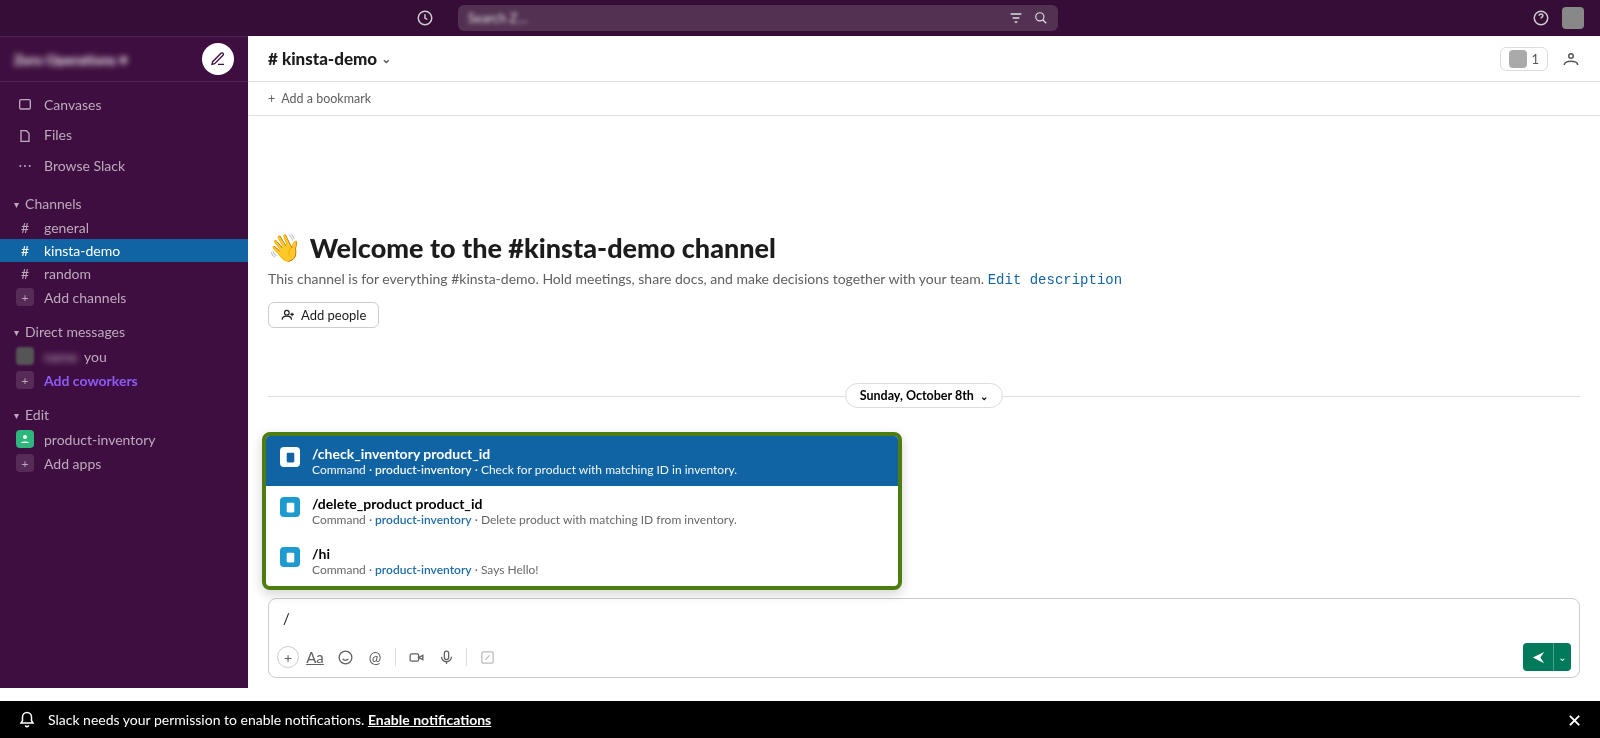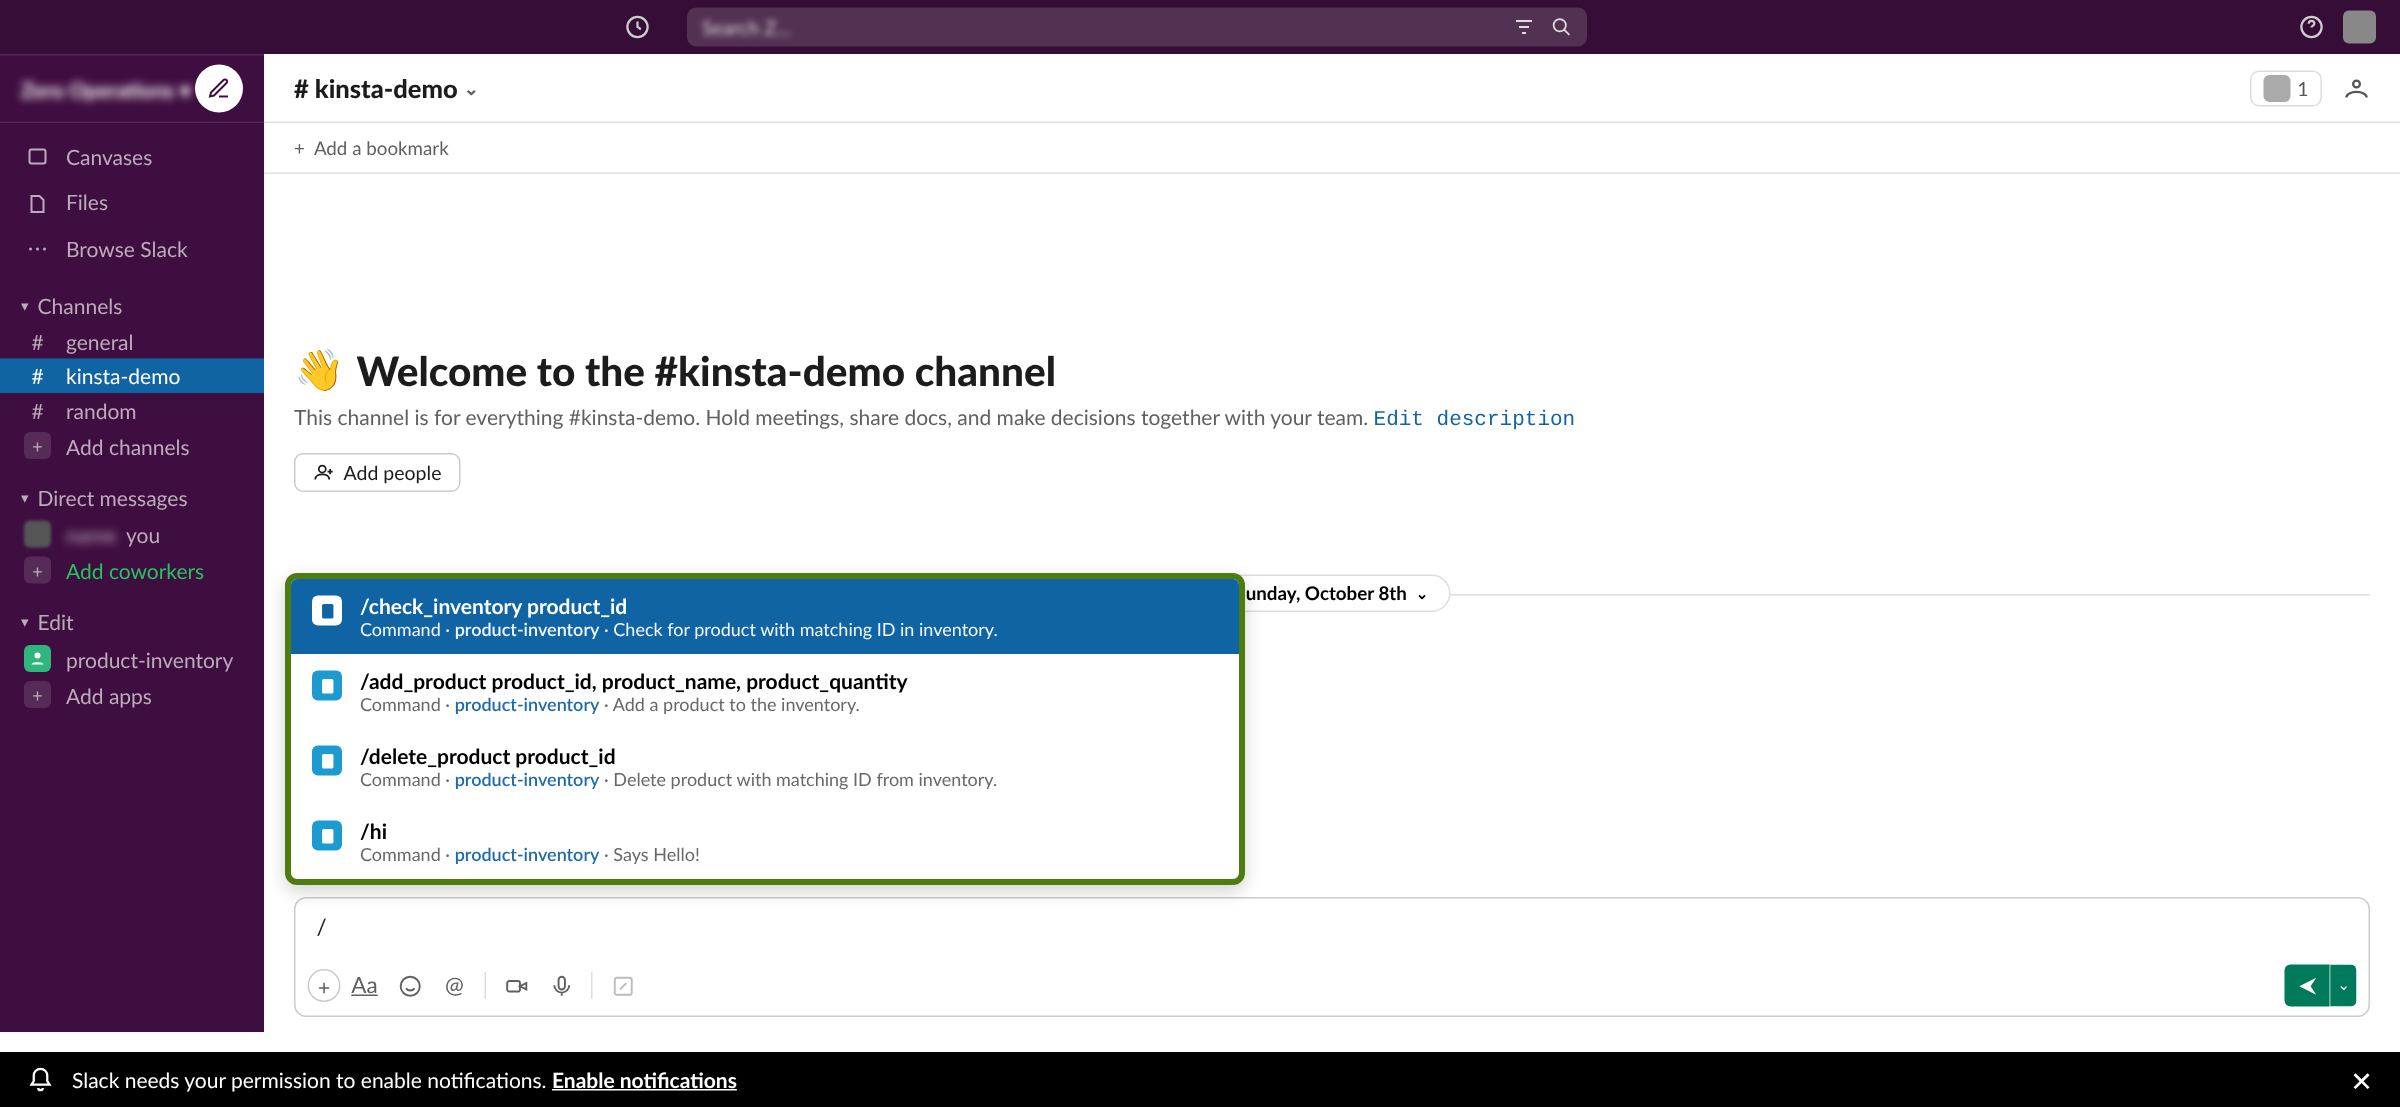--- a/index.html
+++ b/index.html
@@ -19,7 +19,7 @@
 .main { display: flex; height: calc(100% - 36px - 50px); }
 
 
-.sidebar { width: 176px; background: #3f0e40; color: #bcabbc; display:flex; flex-direction: column; font-size: 14px; }
+.sidebar { width: 248px; background: #3f0e40; color: #bcabbc; display:flex; flex-direction: column; font-size: 14px; }
 .workspace-hdr { height: 46px; display:flex; align-items:center; padding: 0 14px; justify-content: space-between; border-bottom: 1px solid rgba(255,255,255,0.1); border-top: 1px solid rgba(255,255,255,0.1);}
 .workspace-name { color:#fff; font-weight: bold; font-size: 14px; filter: blur(3px); display: flex; align-items:center; gap:4px;}
 .compose { width: 32px; height: 32px; background: #fff; border-radius: 50%; display:flex; align-items:center; justify-content:center; color:#3f0e40; }

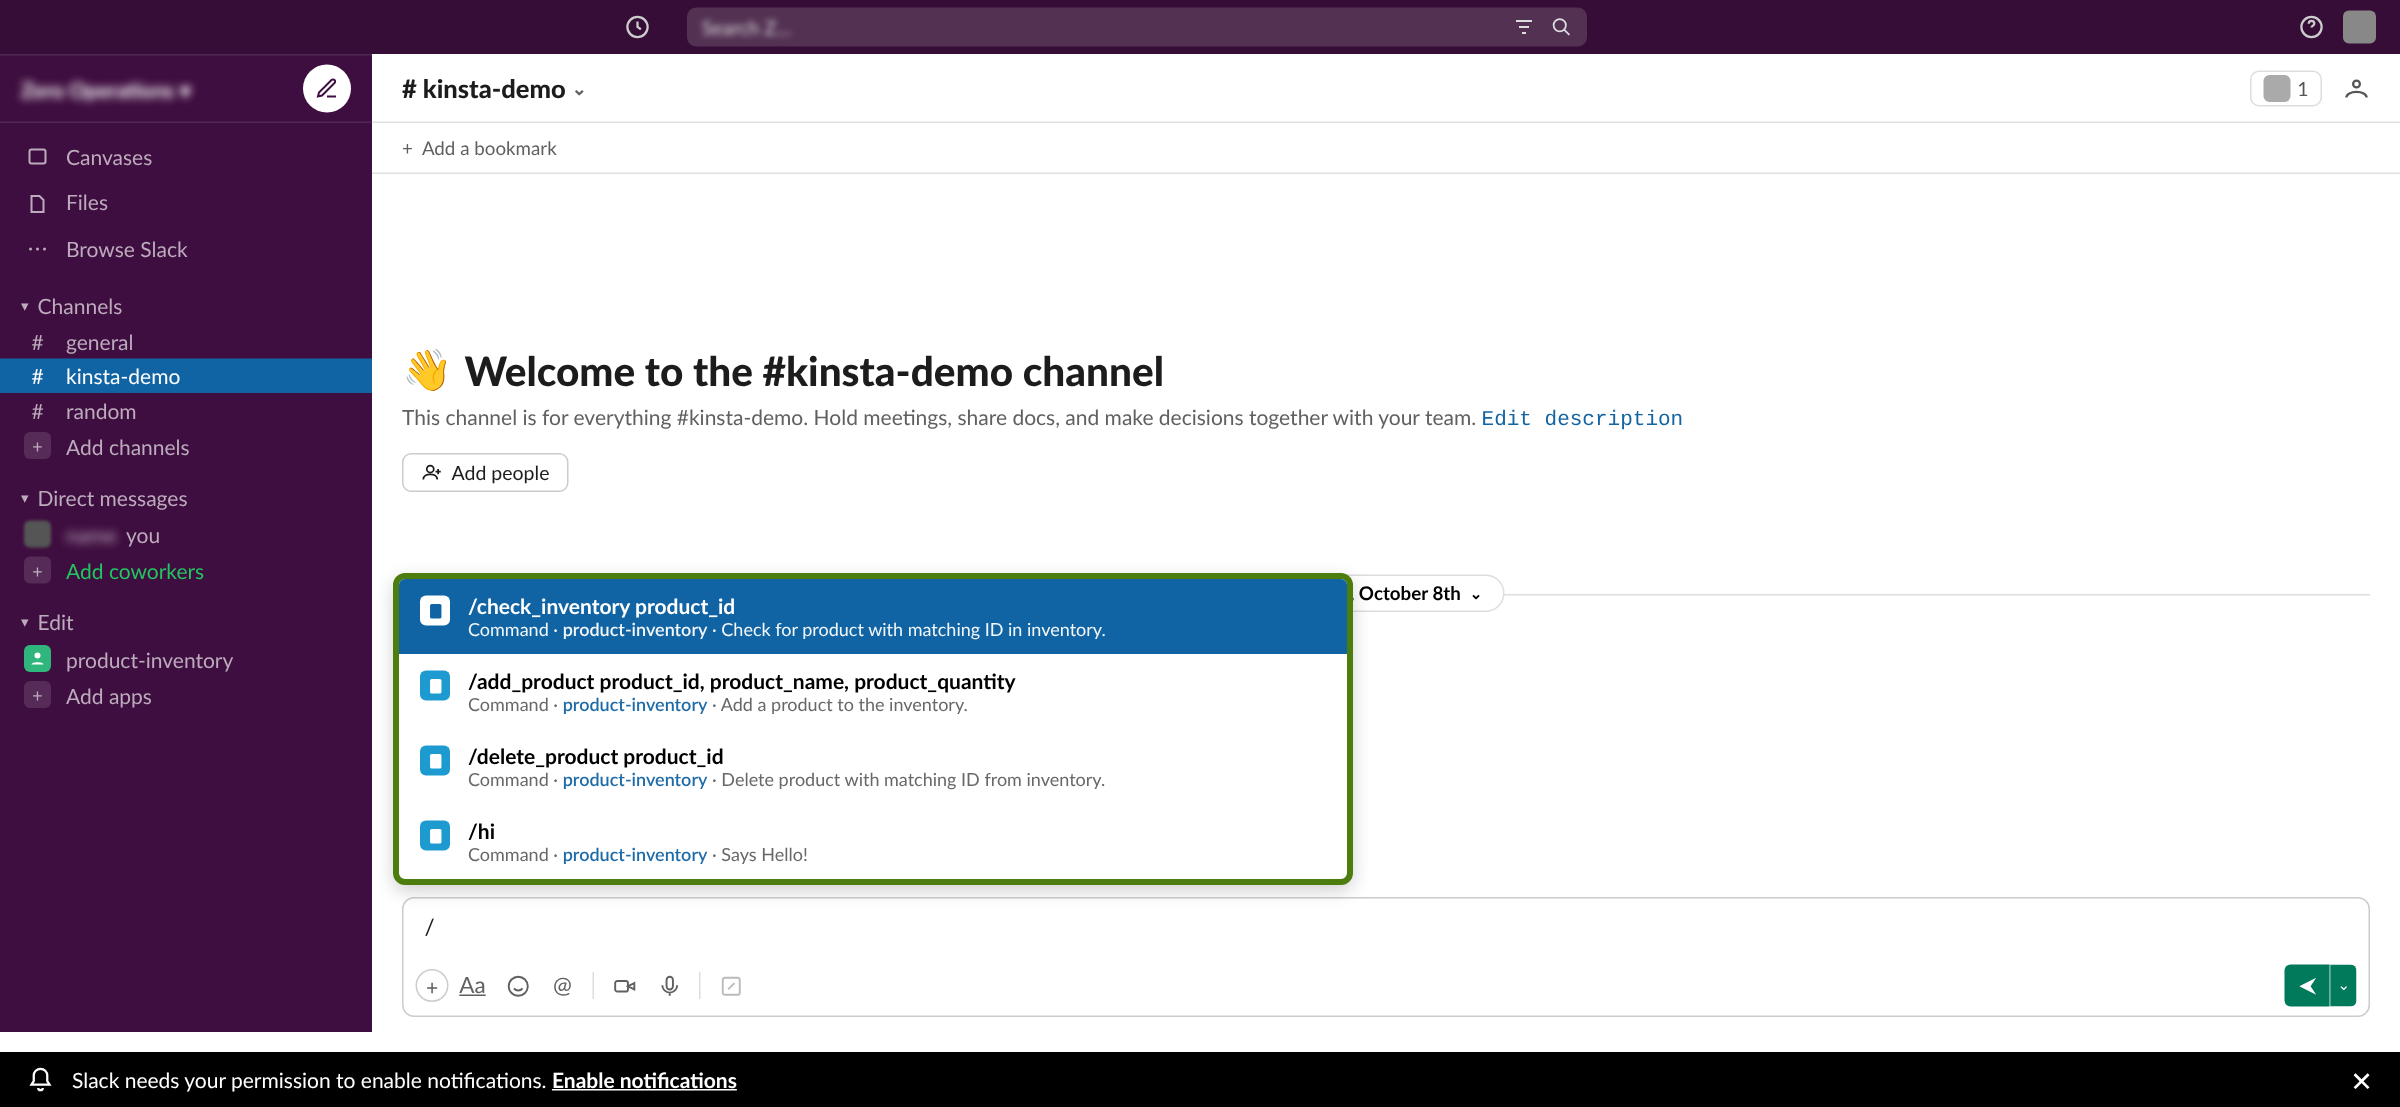--- a/index.html
+++ b/index.html
@@ -32,7 +32,7 @@
 .sb-chan.active { background:#1164a3; color:#fff; border-radius: 0; }
 .sb-add { width:18px; display:inline-flex; justify-content:center; }
 .sb-plusbox { width:18px; height:18px; background: rgba(255,255,255,0.12); border-radius:4px; display:inline-flex; align-items:center; justify-content:center; font-size:12px;}
-.sb-bold { color:#22c55e; font-weight:normal; }
+.sb-bold { color:#8b5cf6; font-weight:bold; }
 .app-ico { width:18px; height:18px; background:#2eb67d; border-radius:4px; display:inline-flex; align-items:center; justify-content:center; }
 .you-ico { width:18px; height:18px; background:#555; border-radius:4px; filter: blur(1px); }
 

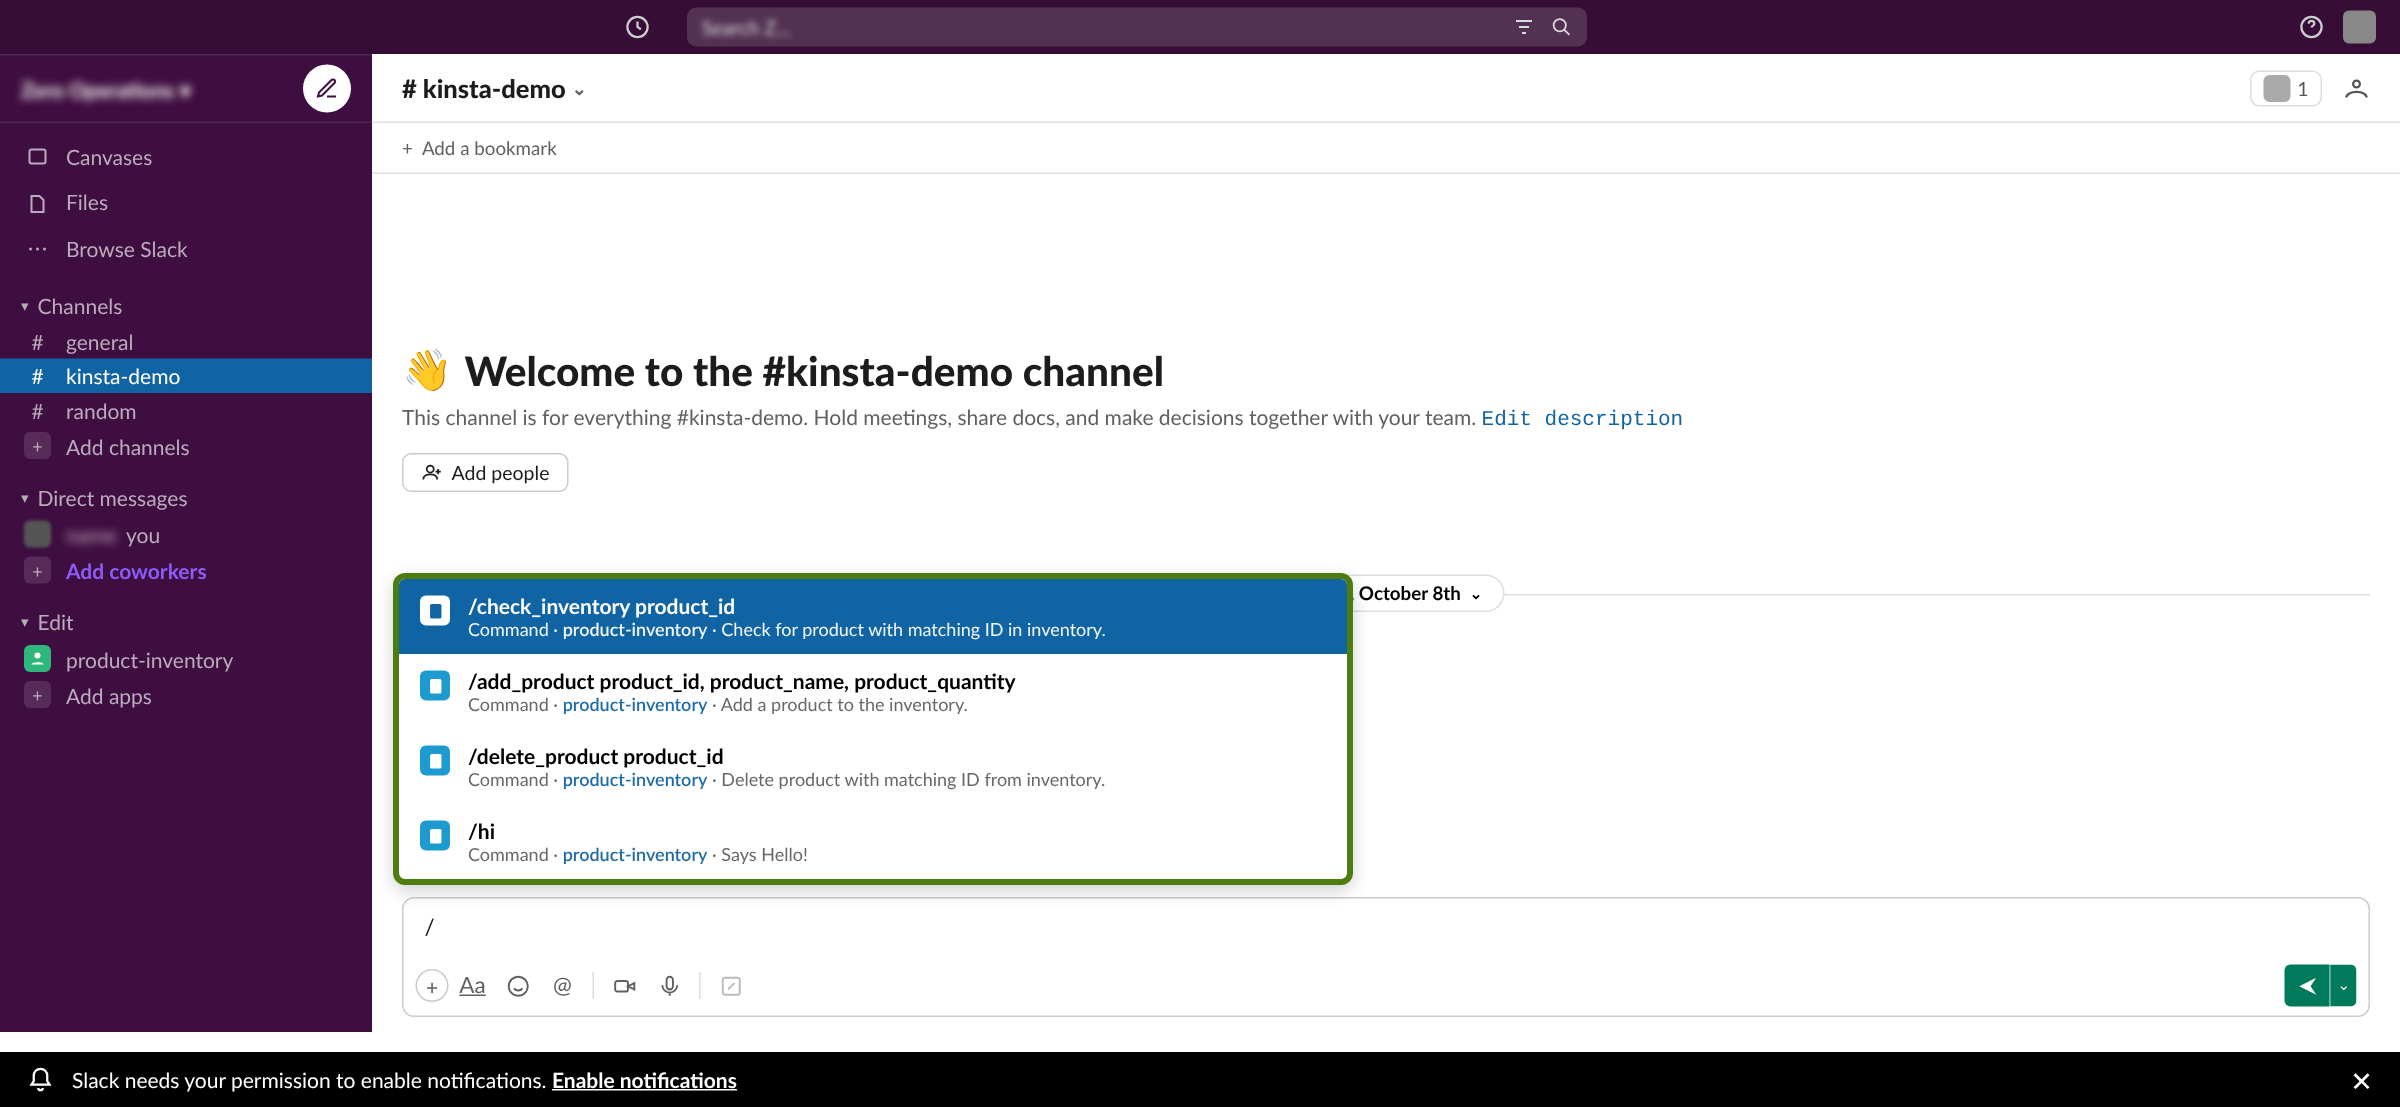--- a/index.html
+++ b/index.html
@@ -293,17 +293,6 @@
             </svg>
     </div>
     <div>
-      <div class="cmd-title">/add_product product_id, product_name, product_quantity</div>
-      <div class="cmd-sub">Command · <span class="app">product-inventory</span>  · Add a product to the inventory.</div>
-    </div>
-        </div>
-        <div class="cmd-item">
-    <div class="cmd-ico">
-      <svg width="13" height="13" viewBox="0 0 24 24" fill="currentColor">
-              <rect x="5" y="3" width="14" height="18" rx="2"></rect>
-            </svg>
-    </div>
-    <div>
       <div class="cmd-title">/delete_product product_id</div>
       <div class="cmd-sub">Command · <span class="app">product-inventory</span>  · Delete product with matching ID from inventory.</div>
     </div>

